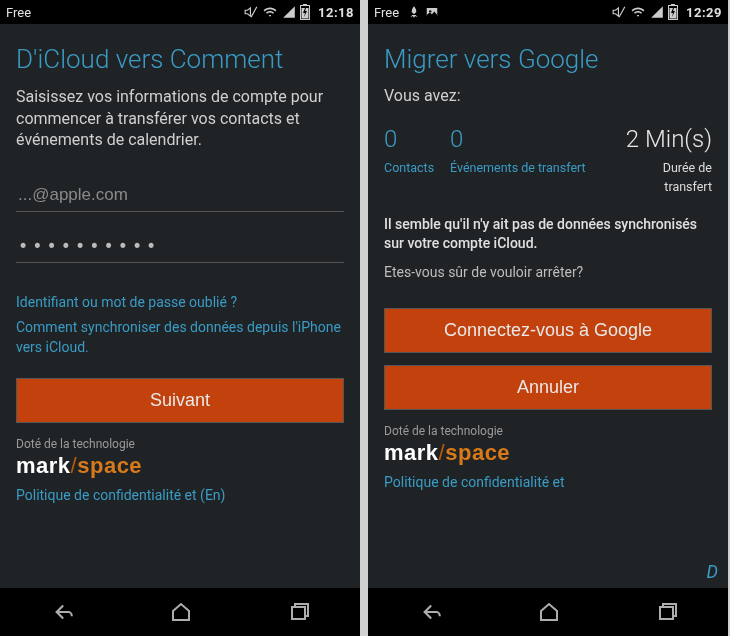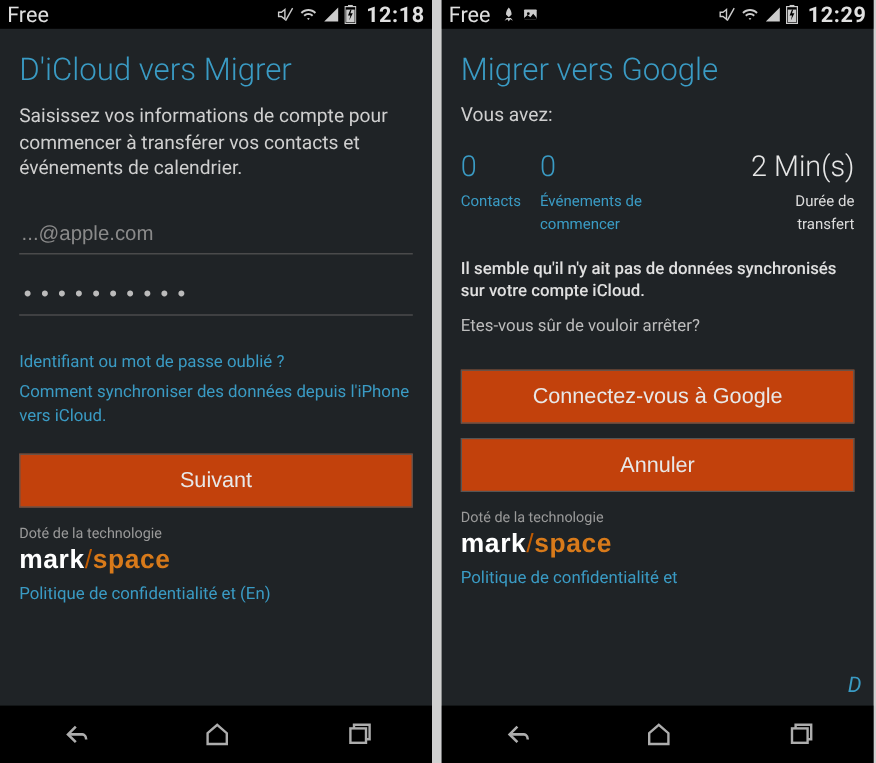--- a/index.html
+++ b/index.html
@@ -30,7 +30,7 @@
     display: flex;
     align-items: center;
     padding: 0 6px;
-    font-size: 18px;
+    font-size: 13px;
     color: #e0e0e0;
   }
   .statusbar .left { display:flex; align-items:center; gap:4px;}

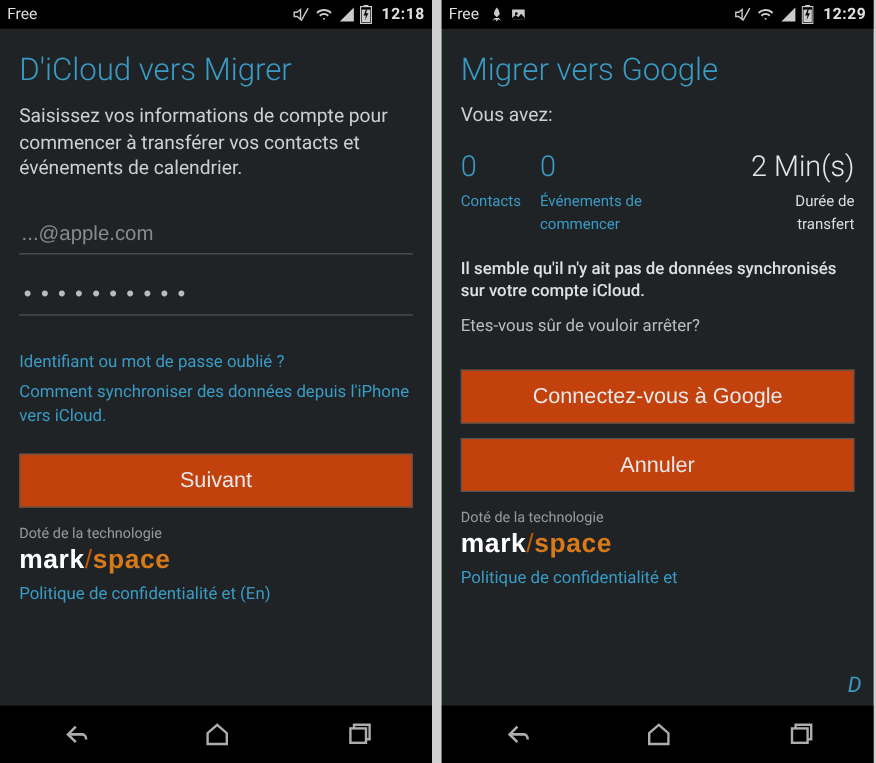--- a/index.html
+++ b/index.html
@@ -202,7 +202,7 @@
   </div>
 
   <div class="content">
-    <div class="title">D'iCloud vers Migrer</div>
+    <div class="title">D'iCloud vers Comment</div>
     <div class="subtitle">Saisissez vos informations de compte pour commencer à transférer vos contacts et événements de calendrier.</div>
 
     <div class="field">

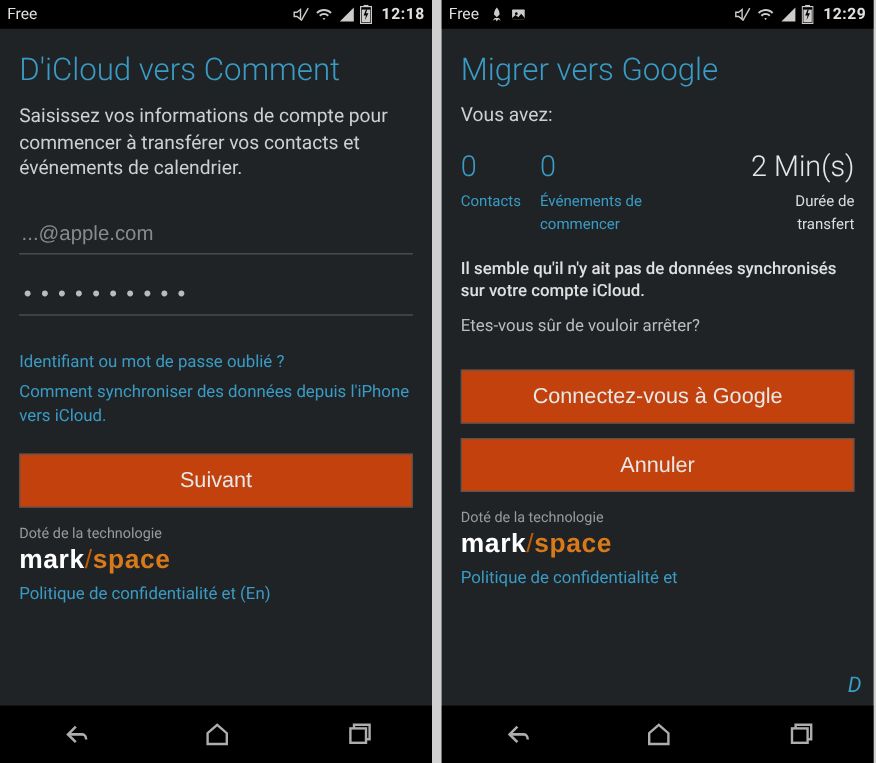--- a/index.html
+++ b/index.html
@@ -305,7 +305,7 @@
     </div>
     <div class="statlabels">
       <div class="stat-col-1"><span class="stat-label">Contacts</span></div>
-      <div class="stat-col-2"><span class="stat-label">Événements de commencer</span></div>
+      <div class="stat-col-2"><span class="stat-label">Événements de transfert</span></div>
       <div class="stat-col-3"><span class="stat-label white">Durée de transfert</span></div>
     </div>
 

